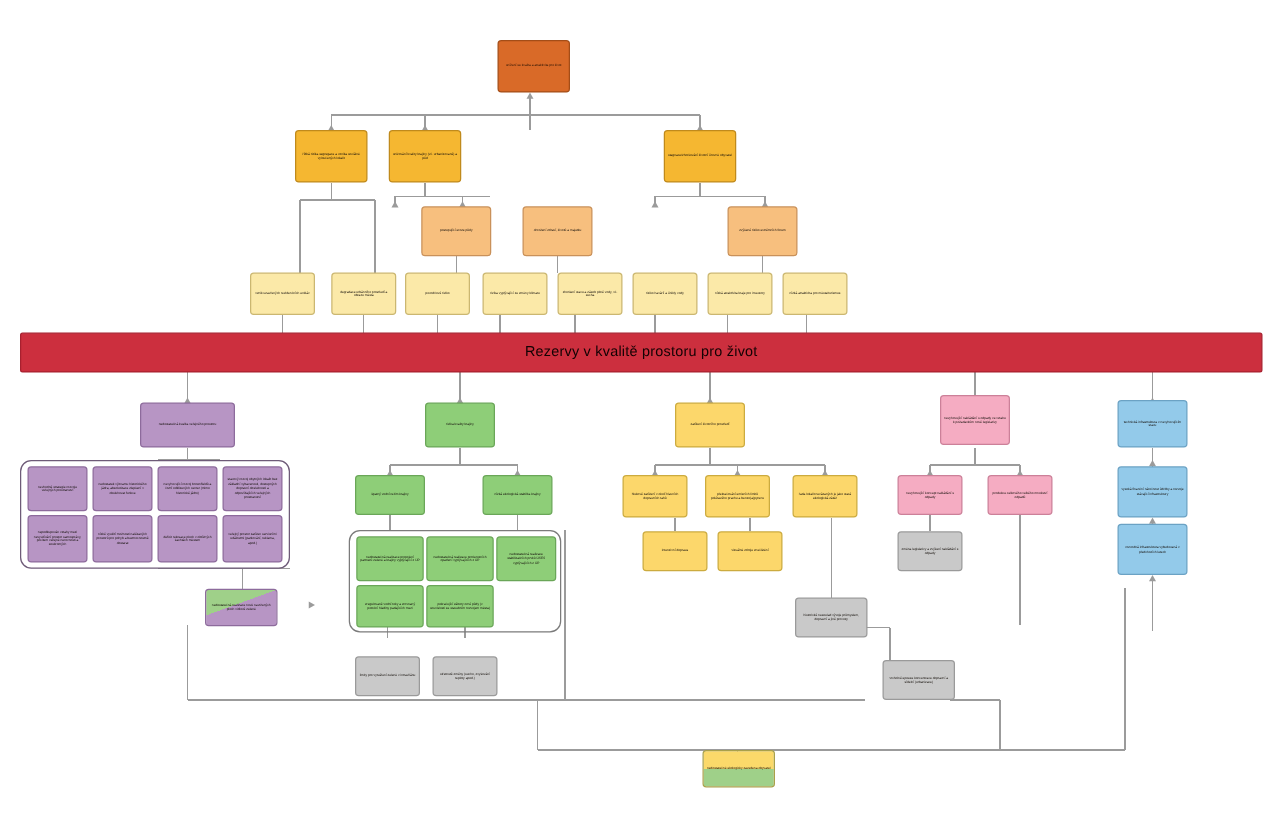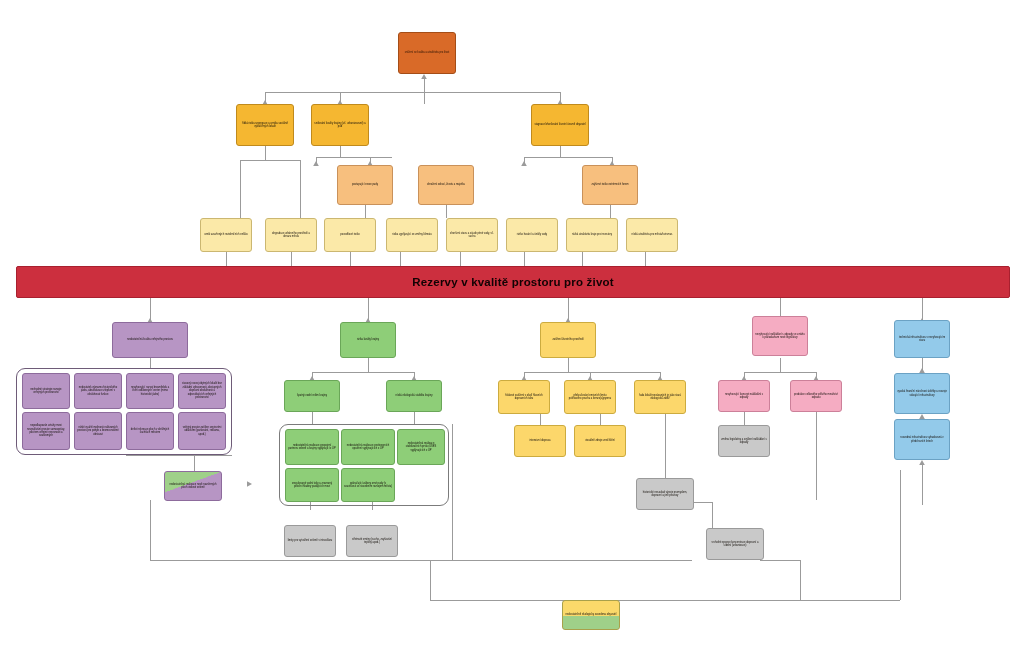--- a/index.html
+++ b/index.html
@@ -60,7 +60,7 @@
     border:1px solid #a8202f;
     border-radius:2px;
     display:flex; align-items:center; justify-content:center;
-    font-size:11.5px; font-weight:bold; color:#120203;
+    font-size:11.5px; font-weight:normal; color:#120203;
     letter-spacing:.2px;
   }
 

